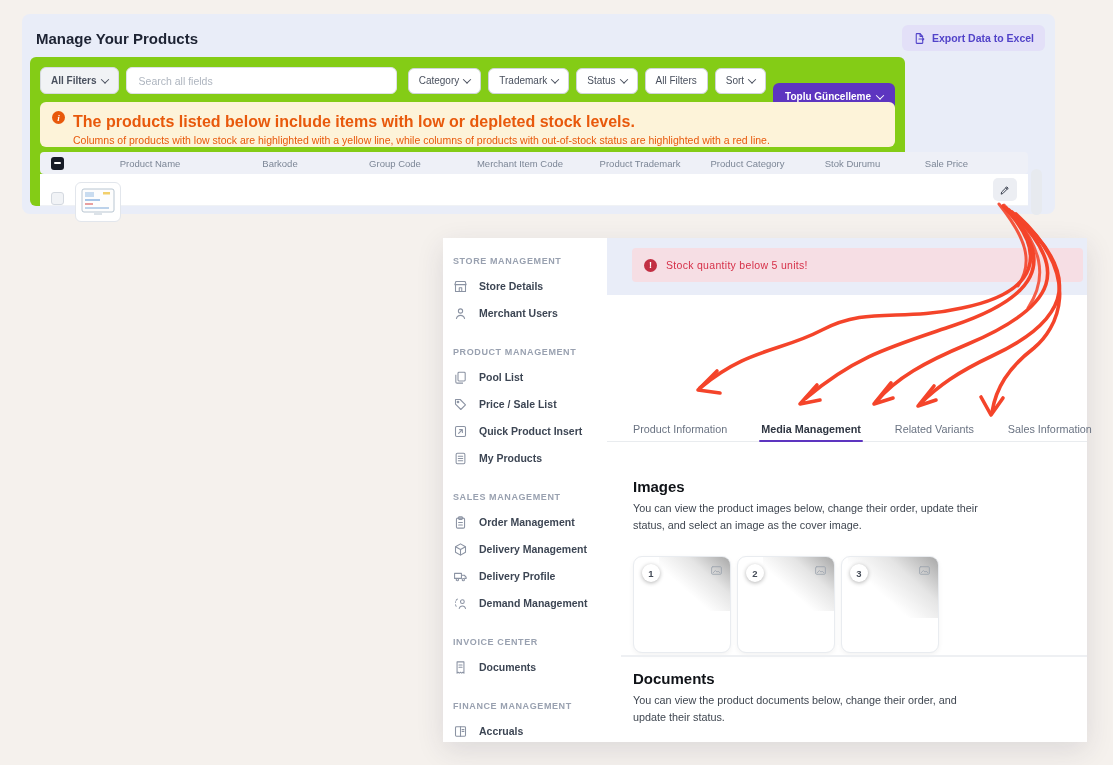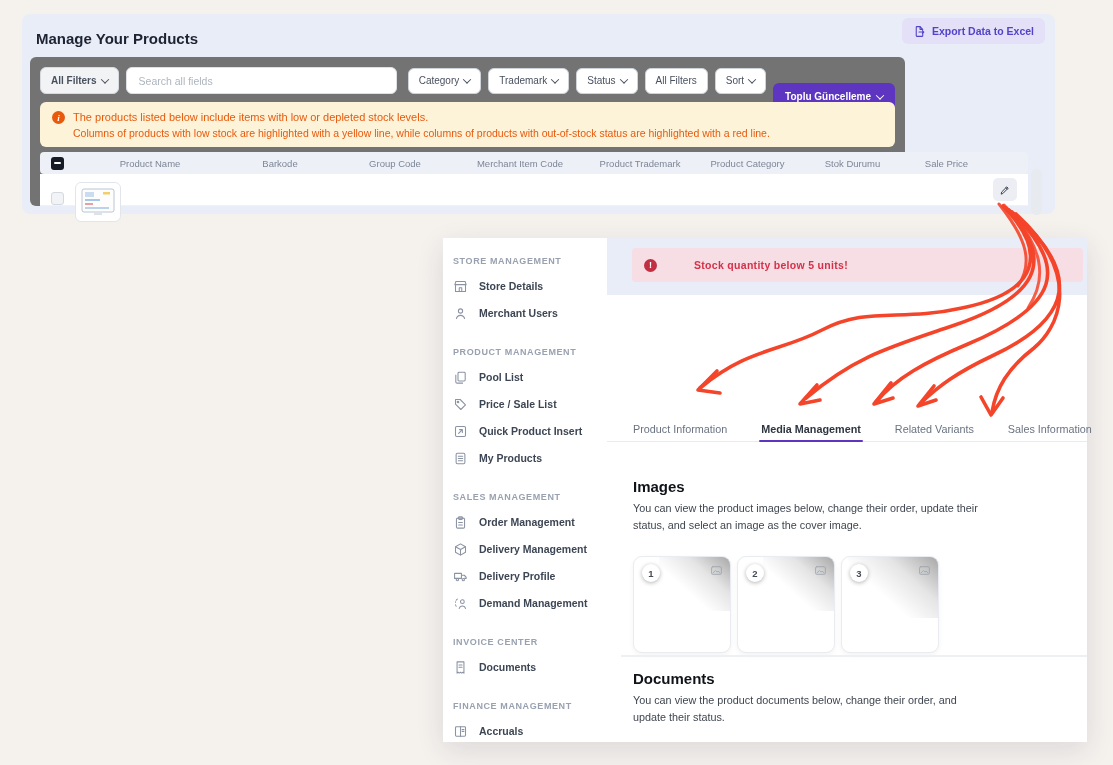--- a/index.html
+++ b/index.html
@@ -23,7 +23,7 @@
     font-size:15px; font-weight:bold; color:#1d2333;
   }
   .export-btn{
-    position:absolute; right:10px; top:4px; height:26px;
+    position:absolute; right:10px; top:11px; height:26px;
     display:flex; align-items:center; gap:6px; padding:0 11px;
     background:#e3e0f8; border:none; border-radius:6px;
     color:#5243c9; font-size:10.5px; font-weight:bold; cursor:pointer;

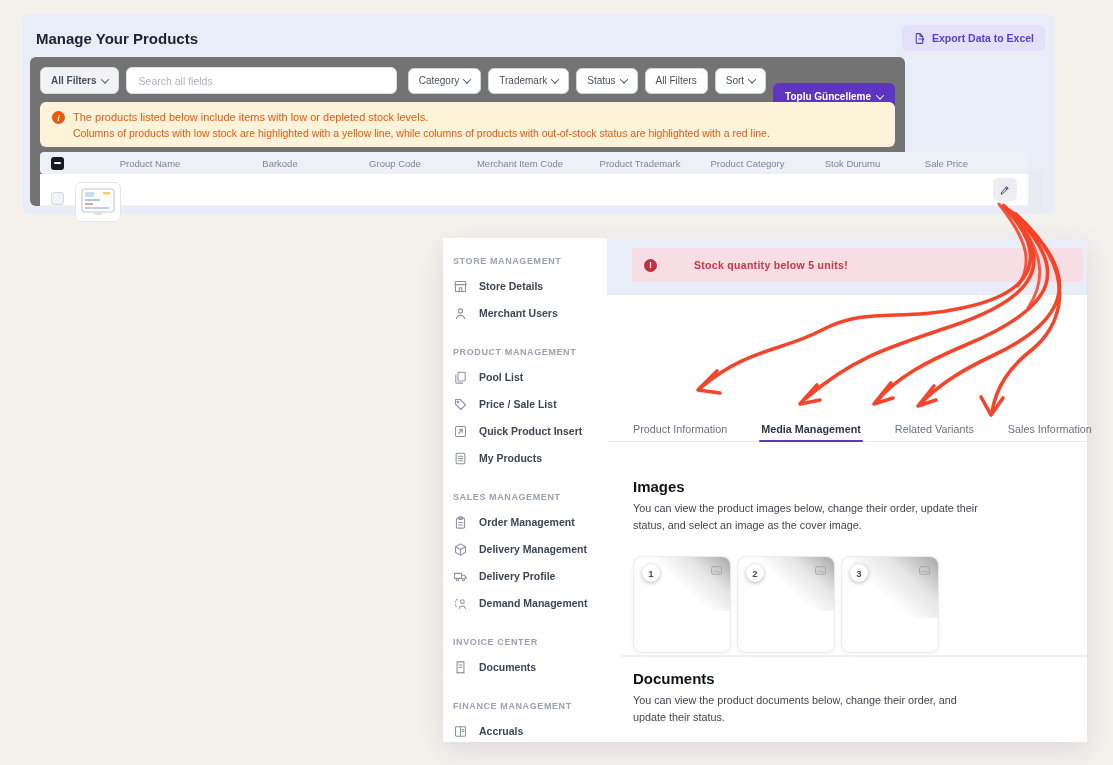--- a/index.html
+++ b/index.html
@@ -31,7 +31,7 @@
   }
   .inner{
     position:absolute; left:8px; top:43px; width:875px; height:149px;
-    background:#737373; border-radius:6px;padding-left:20px;
+    background:#84cc16; border-radius:6px;padding-left:20px;
   }
   .search-row{
     position:absolute; left:10px; right:10px; top:10px; height:27px;

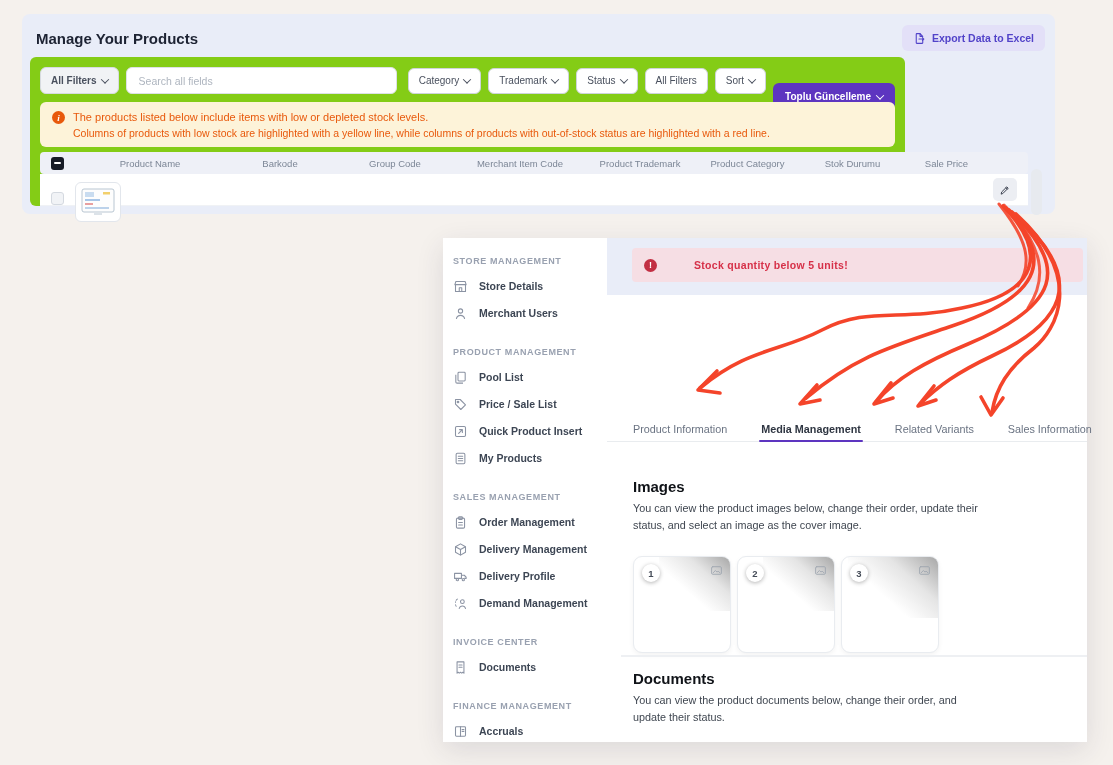--- a/index.html
+++ b/index.html
@@ -75,7 +75,7 @@
     justify-content:center; margin-top:1px;
   }
   .winfo::after{ content:"i"; font-family:"Liberation Serif", serif; font-style:italic; }
-  .w1{ font-size:11px; font-weight:normal; color:#e8590c; line-height:1.45; }
+  .w1{ font-size:16px; font-weight:bold; color:#e8590c; line-height:1.45; }
   .w2{ font-size:10.5px; color:#e8590c; line-height:1.45; }
 
   .thead{

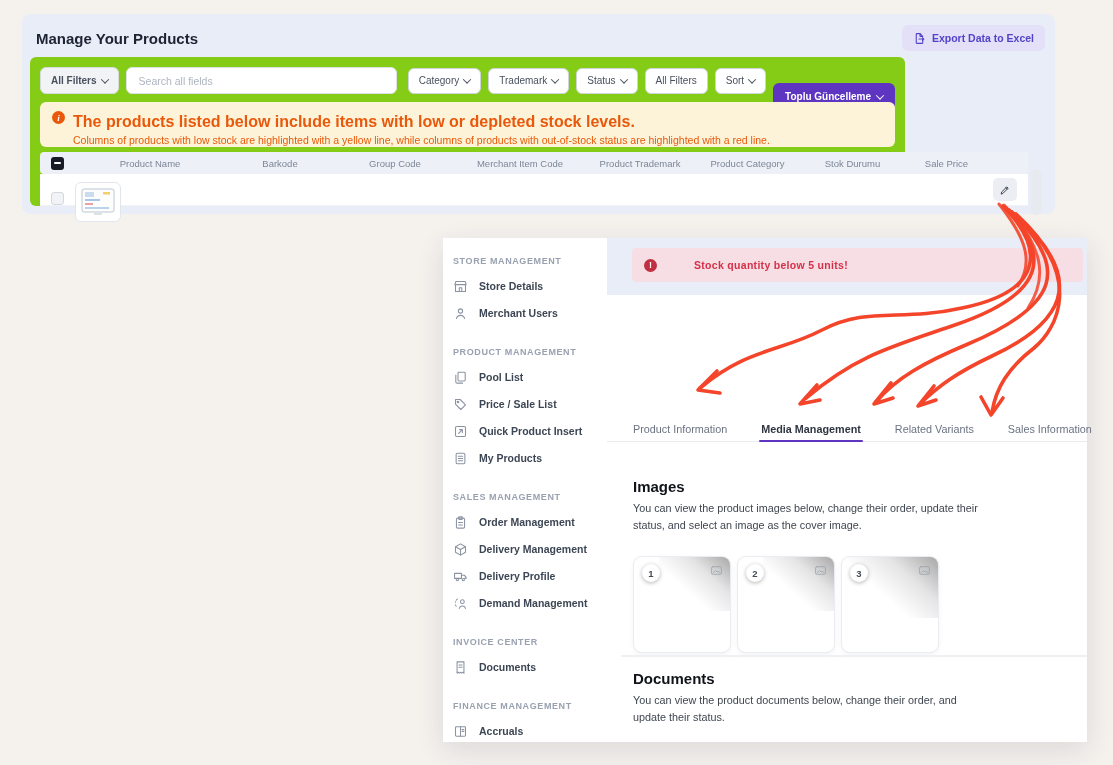--- a/index.html
+++ b/index.html
@@ -151,7 +151,7 @@
     font-size:9px; font-weight:bold; display:flex; align-items:center; justify-content:center;
   }
   .ainfo::after{ content:"!"; }
-  .atext{ font-size:10.5px; font-weight:bold; color:#d63048; letter-spacing:.3px;margin-left:28px; }
+  .atext{ font-size:10.5px; font-weight:normal; color:#d63048; letter-spacing:.3px; }
 
   .tabs{
     position:absolute; left:0; right:0; top:179px; height:25px;

